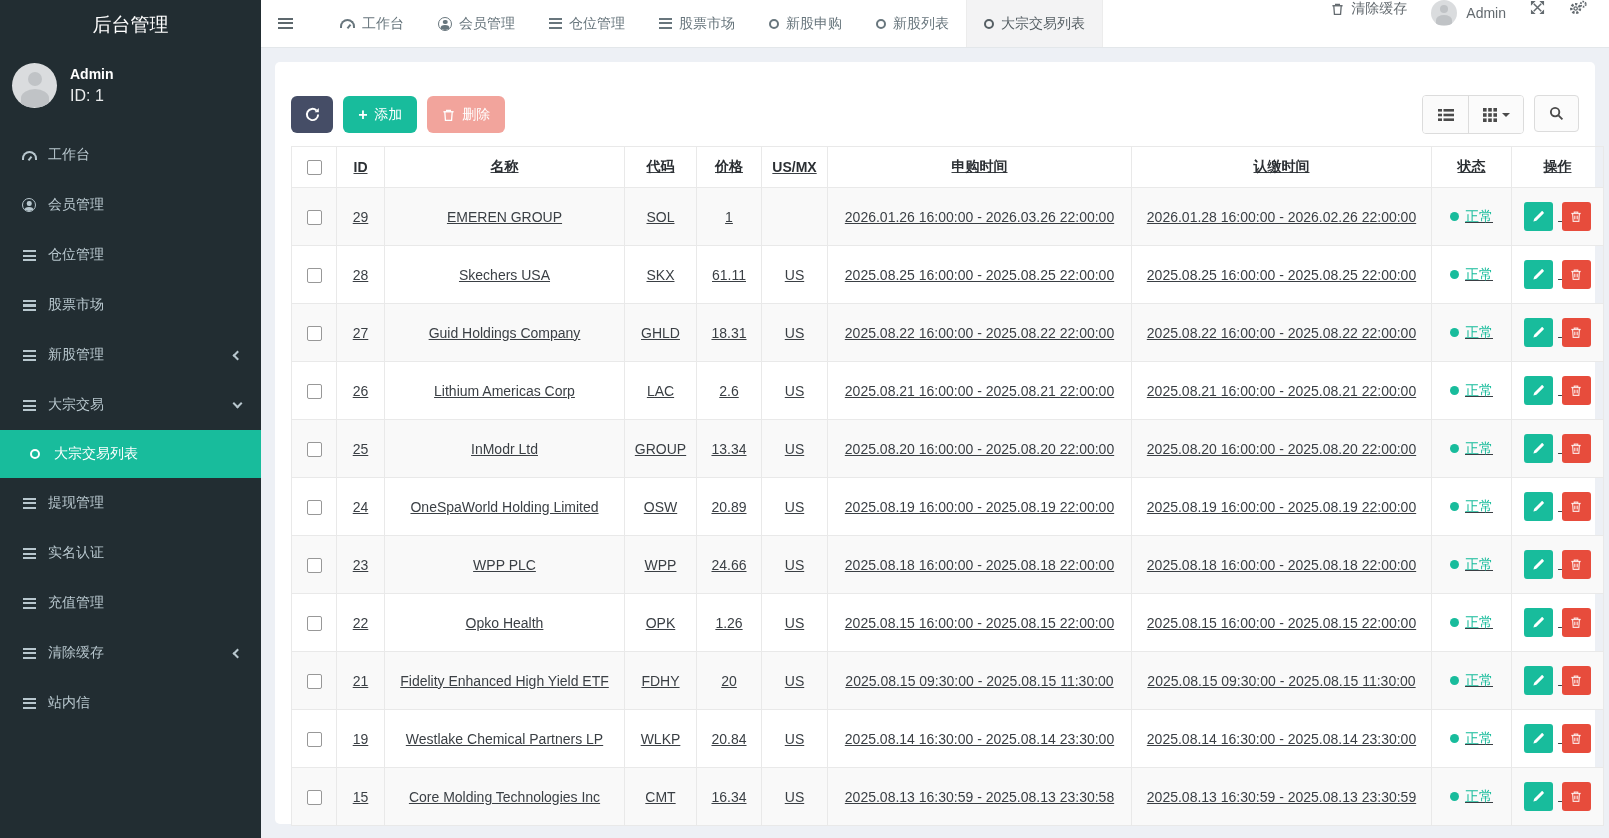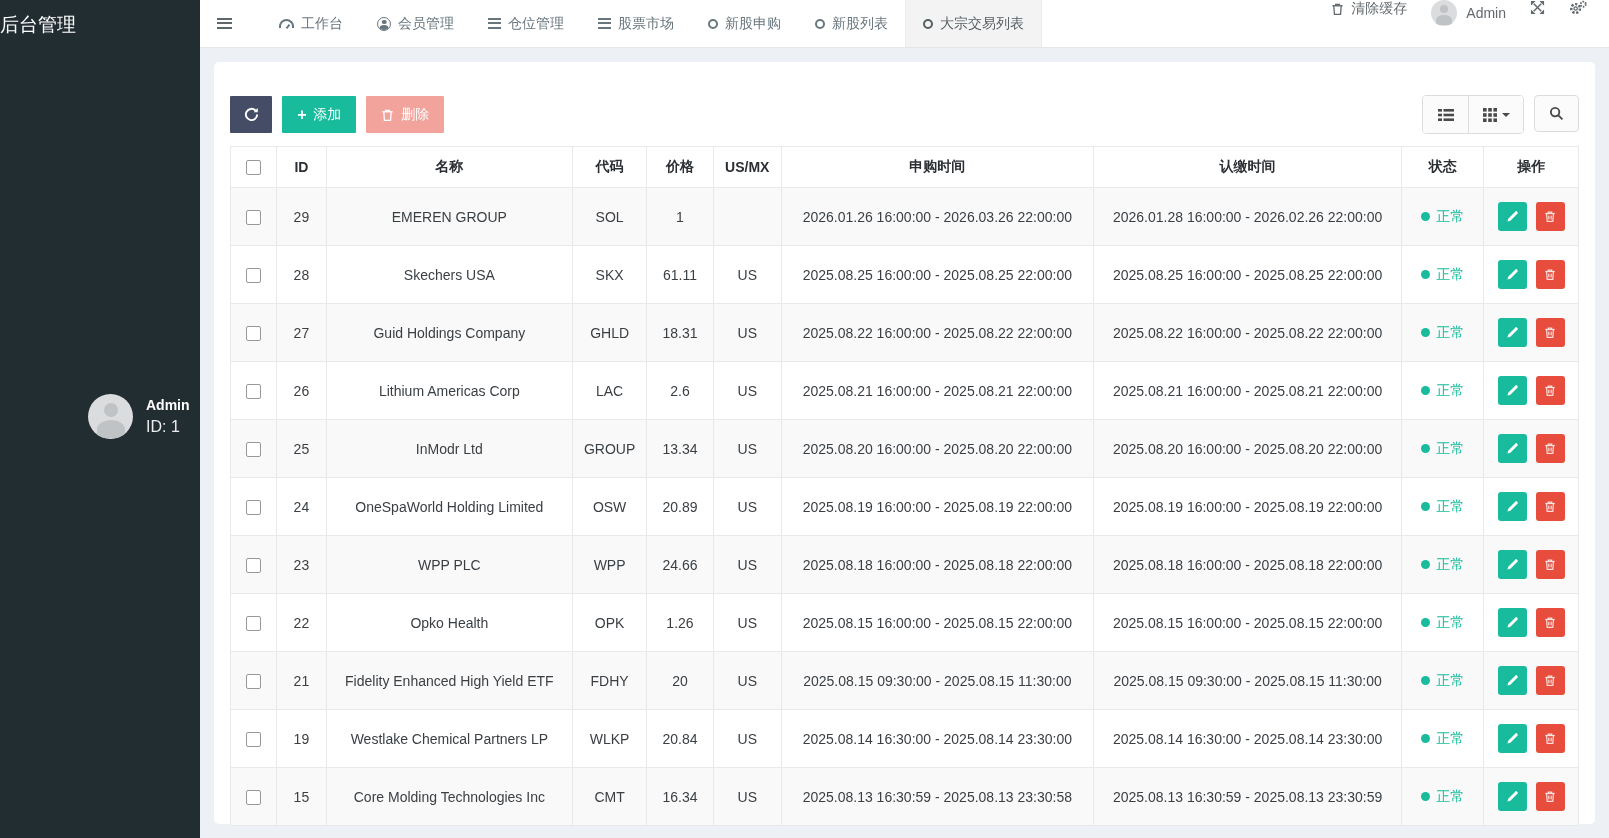--- a/index.html
+++ b/index.html
@@ -13,7 +13,7 @@
   }
 
   
-  .sidebar { width:200px; flex:none; background:#222d32; display:flex; flex-direction:row; overflow:hidden; }
+  .sidebar { width:261px; flex:none; background:#222d32; display:flex; flex-direction:column; overflow:hidden; }
   .brand { height:50px; line-height:50px; text-align:center; color:#fff; font-size:19px; flex:none; }
   .user-panel { display:flex; align-items:center; gap:13px; padding:13px 12px 18px 12px; }
   .avatar { width:45px; height:45px; border-radius:50%; background:#dadcde; position:relative; overflow:hidden; flex:none; }

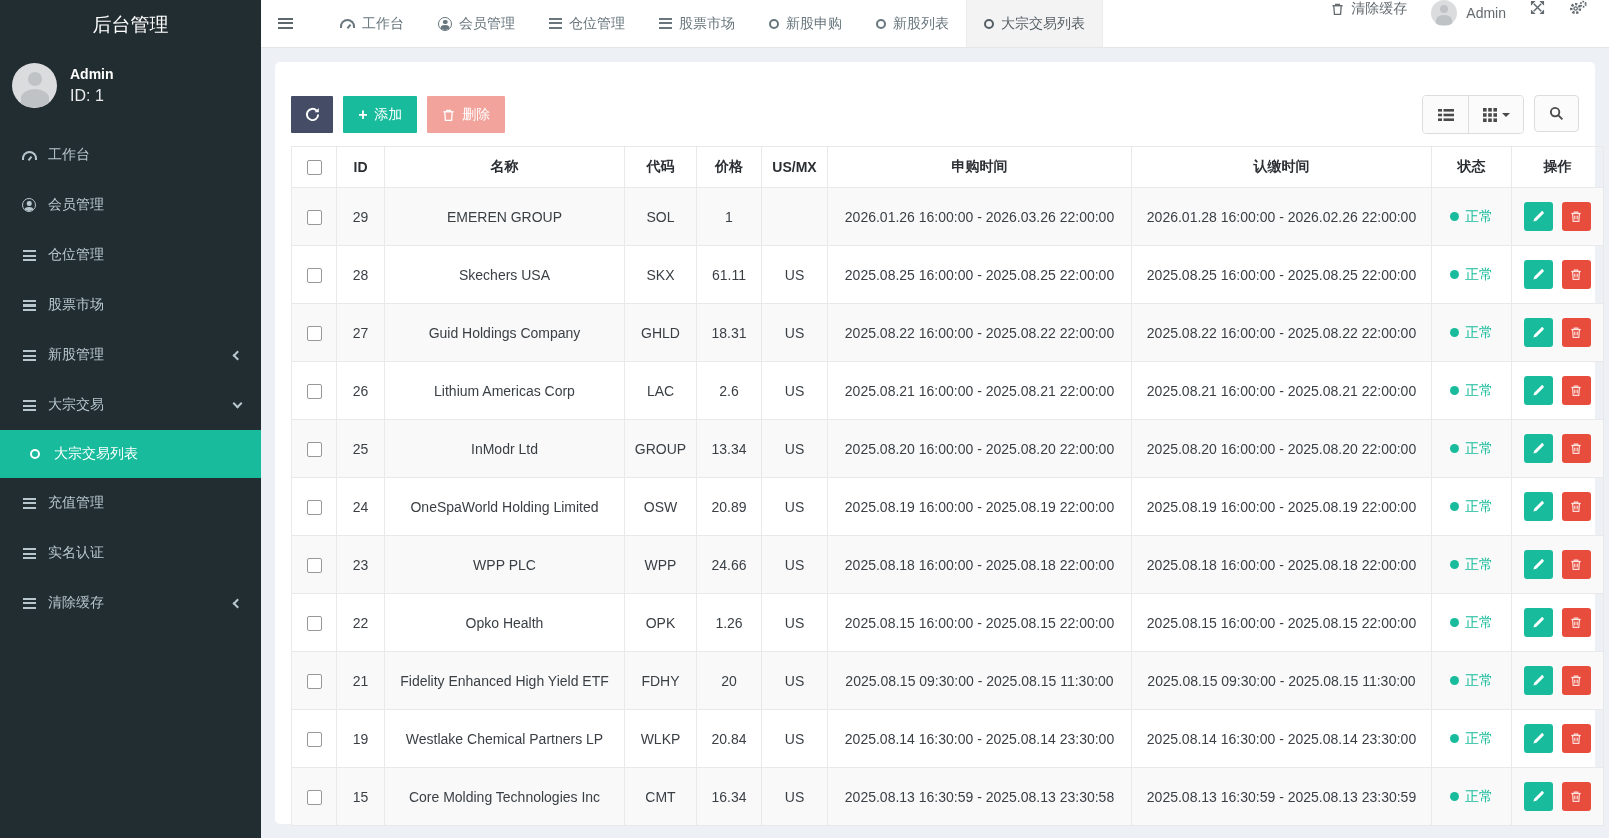--- a/index.html
+++ b/index.html
@@ -58,7 +58,7 @@
   .content { flex:1; padding:14px; overflow:hidden; }
   .panel { background:#fff; border-radius:5px; height:100%; padding:33px 16px 20px 16px; }
   .toolbar { display:flex; align-items:center; margin-bottom:12px; }
-  .btn { height:37px; border:none; border-radius:1px; color:#fff; font-size:14px; display:inline-flex; align-items:center; gap:7px; padding:0 15px; cursor:pointer; font-family:inherit; }
+  .btn { height:37px; border:none; border-radius:6px; color:#fff; font-size:14px; display:inline-flex; align-items:center; gap:7px; padding:0 15px; cursor:pointer; font-family:inherit; }
   .btn-refresh { background:#454d66; width:42px; padding:0; justify-content:center; }
   .btn-add { background:#18bc9c; margin-left:10px; }
   .btn-delete { background:#e74c3c; opacity:.5; margin-left:10px; cursor:not-allowed; }

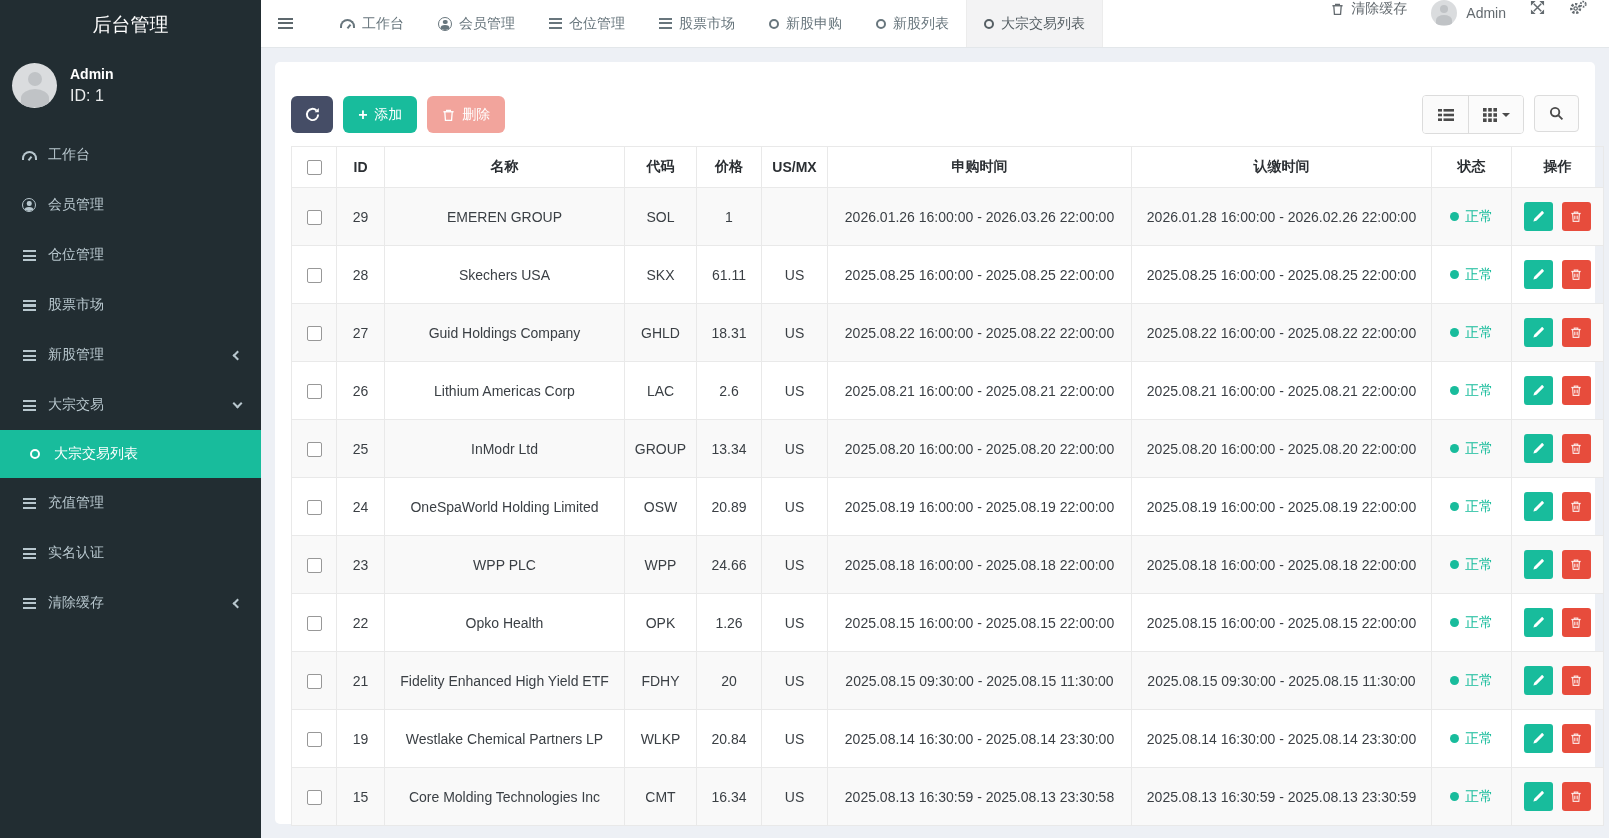--- a/index.html
+++ b/index.html
@@ -71,7 +71,7 @@
   .caret-down { width:0; height:0; border-left:4px solid transparent; border-right:4px solid transparent; border-top:4px solid #4a4a4a; }
 
   
-  table { width:100%; border-collapse:collapse; table-layout:fixed; }
+  table { width:100%; border-collapse:collapse; table-layout:fixed;text-decoration:underline; }
   th, td { border:1px solid #e9e9e9; text-align:center; font-size:14px; padding:14px 6px; white-space:nowrap; overflow:hidden; text-overflow:ellipsis; }
   th { font-weight:bold; color:#2b2f33; padding:11px 6px; }
   td { color:#3a3f44; }

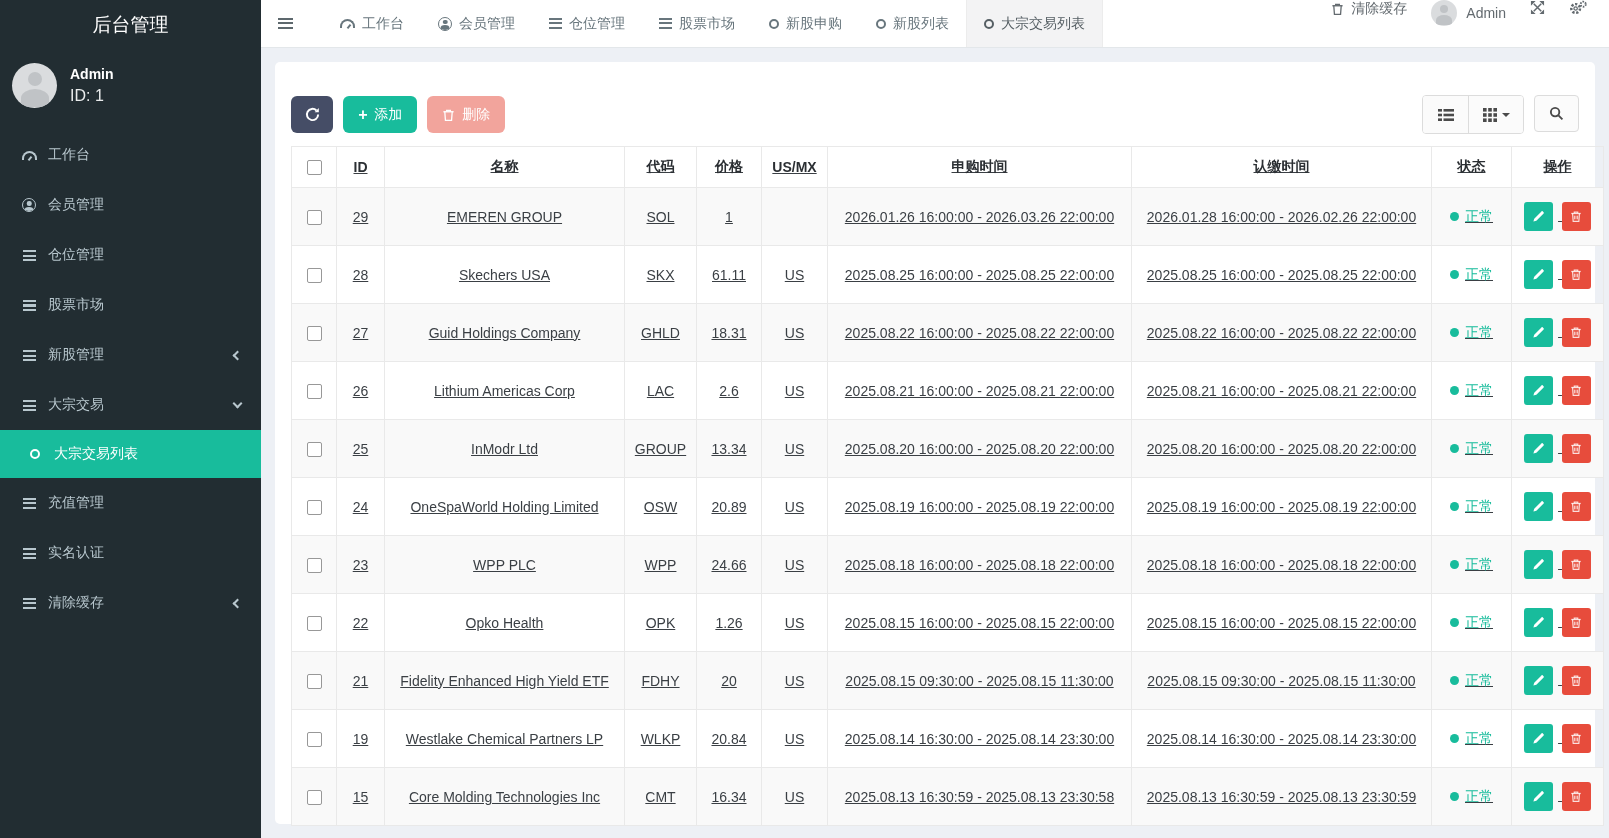--- a/index.html
+++ b/index.html
@@ -154,6 +154,13 @@
       </div>
 
 
+      <div class="menu-item">
+        <span class="mi-icon-box">
+          <i class="list-icon"></i>
+        </span>
+        <span>提现管理</span>
+
+      </div>
 
       <div class="menu-item">
         <span class="mi-icon-box">

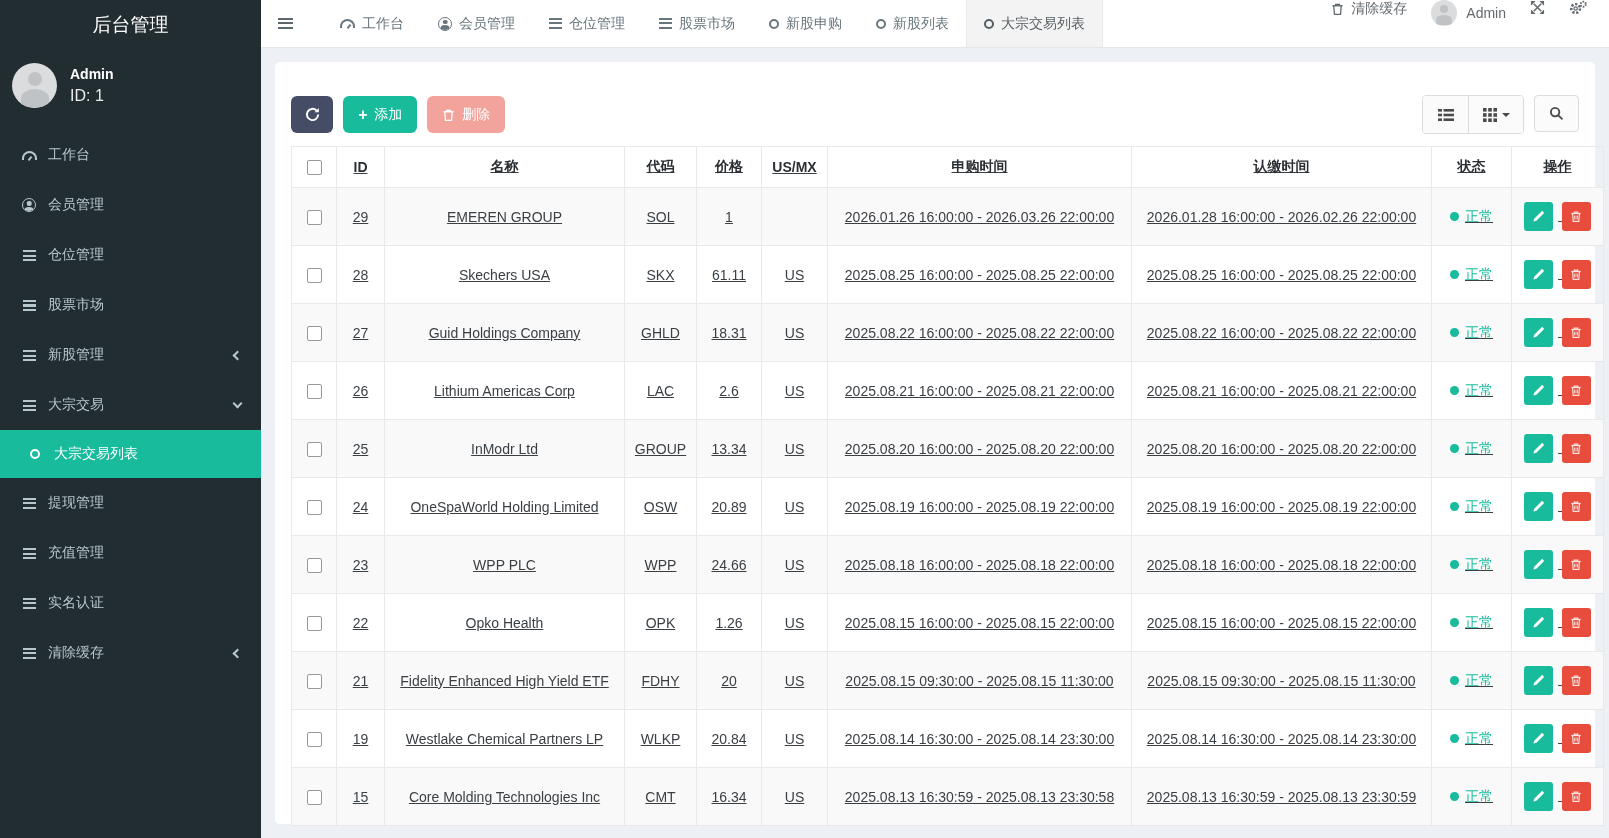--- a/index.html
+++ b/index.html
@@ -166,15 +166,15 @@
         <span class="mi-icon-box">
           <i class="list-icon"></i>
         </span>
+        <span>实名认证</span>
+
+      </div>
+
+      <div class="menu-item">
+        <span class="mi-icon-box">
+          <i class="list-icon"></i>
+        </span>
         <span>充值管理</span>
-
-      </div>
-
-      <div class="menu-item">
-        <span class="mi-icon-box">
-          <i class="list-icon"></i>
-        </span>
-        <span>实名认证</span>
 
       </div>
 

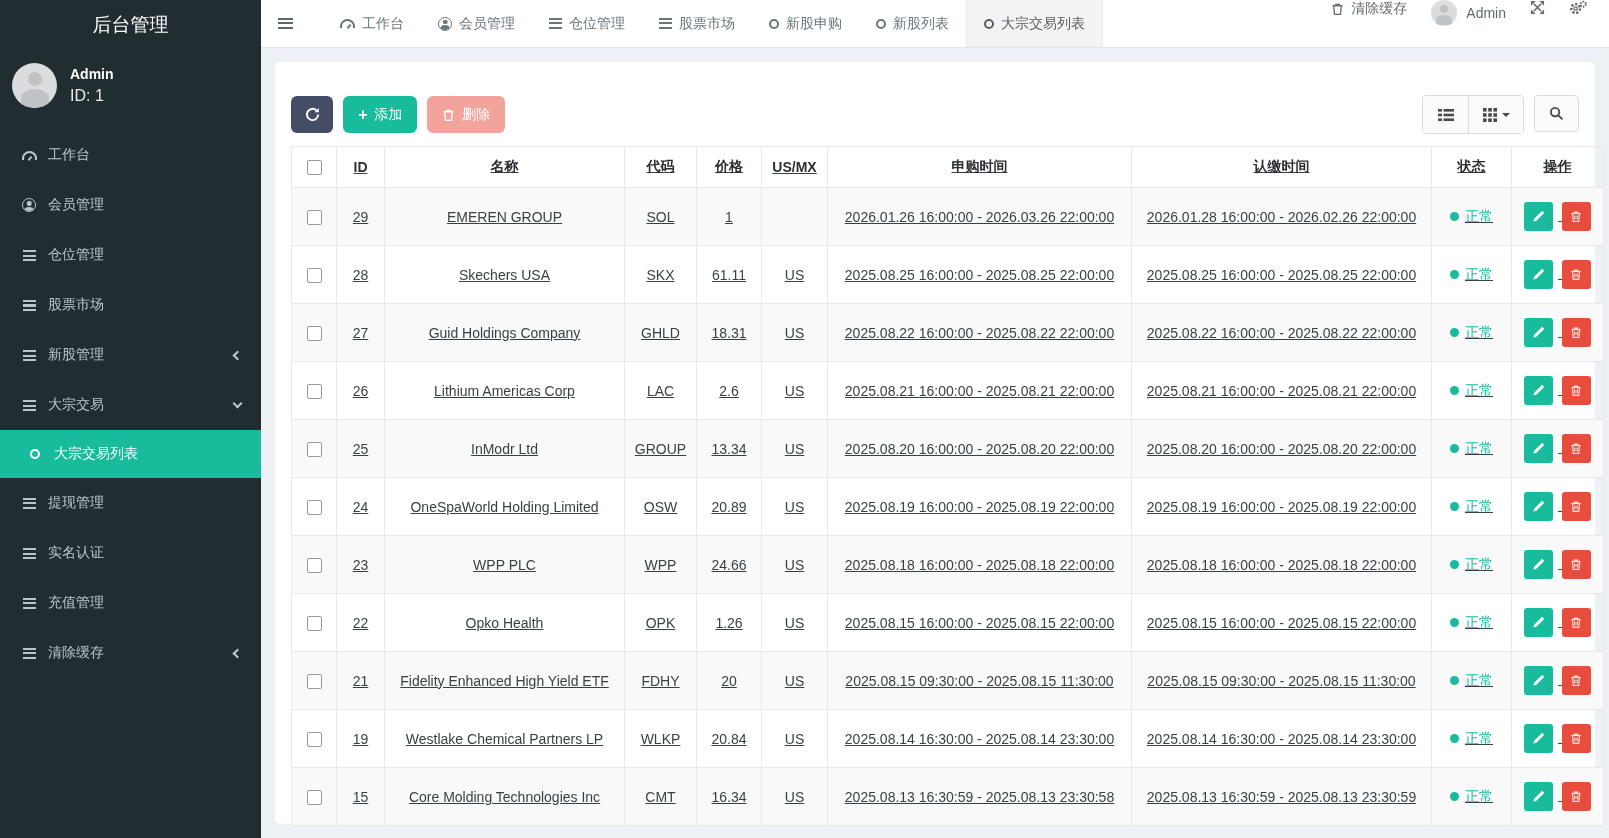--- a/index.html
+++ b/index.html
@@ -187,6 +187,13 @@
       </div>
 
 
+      <div class="menu-item">
+        <span class="mi-icon-box">
+          <i class="list-icon"></i>
+        </span>
+        <span>站内信</span>
+
+      </div>
     </nav>
 </aside>
 

